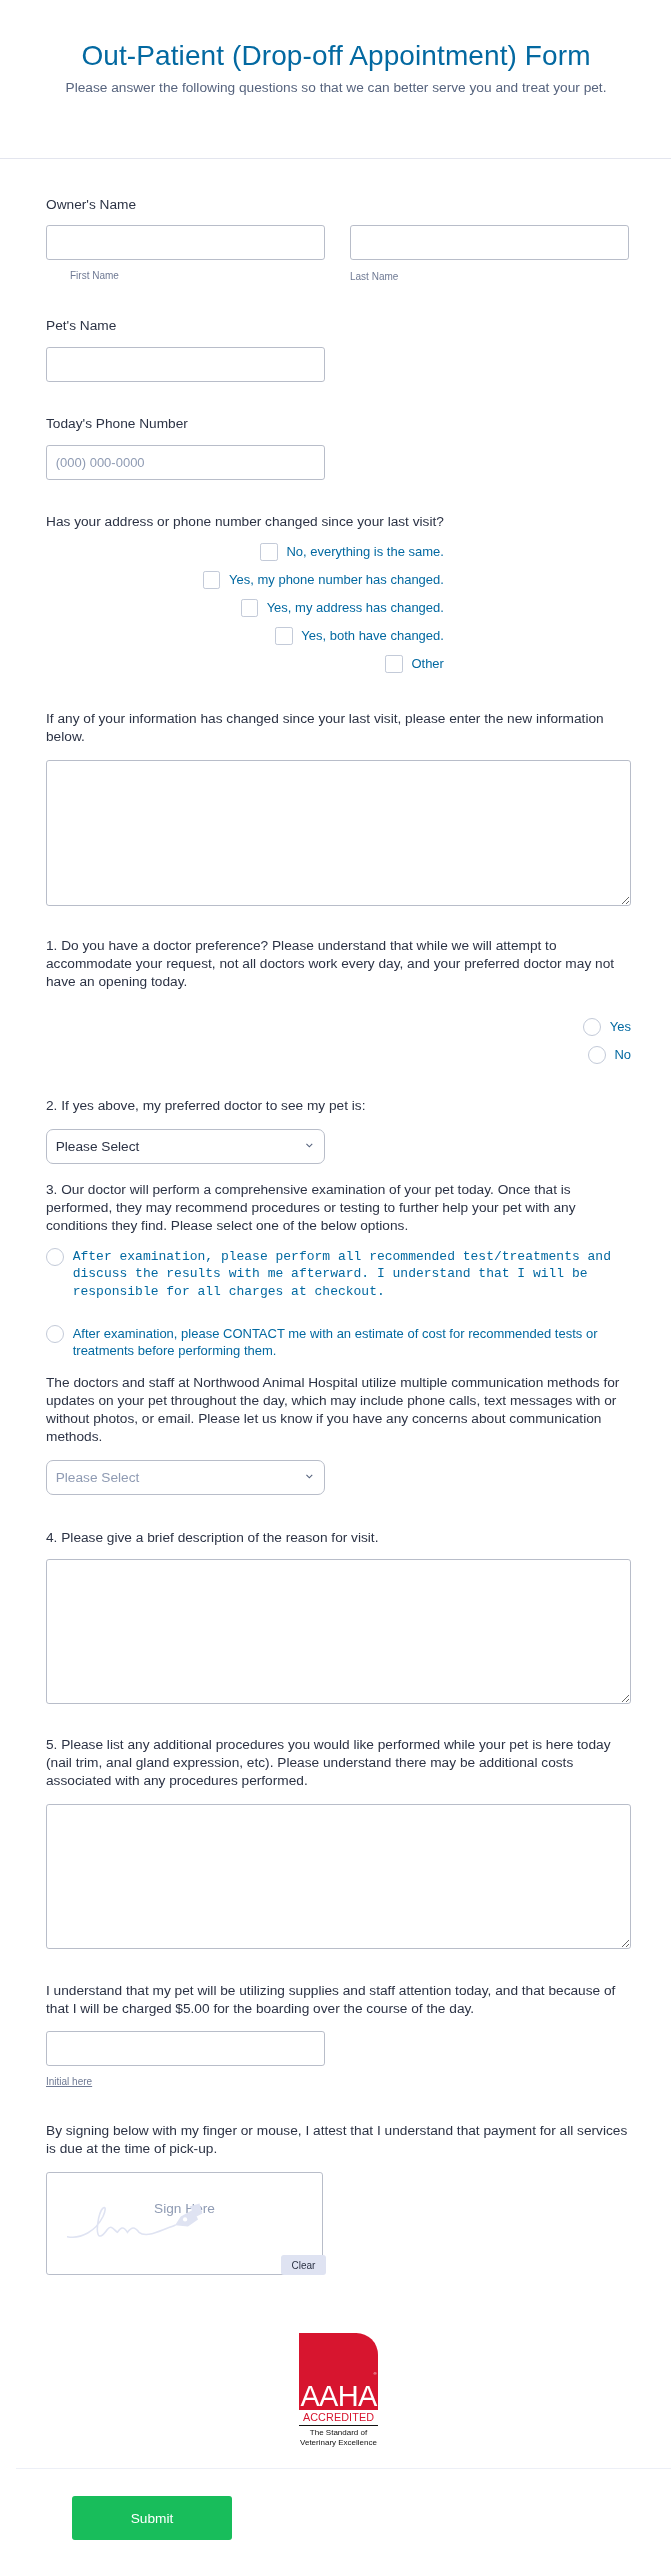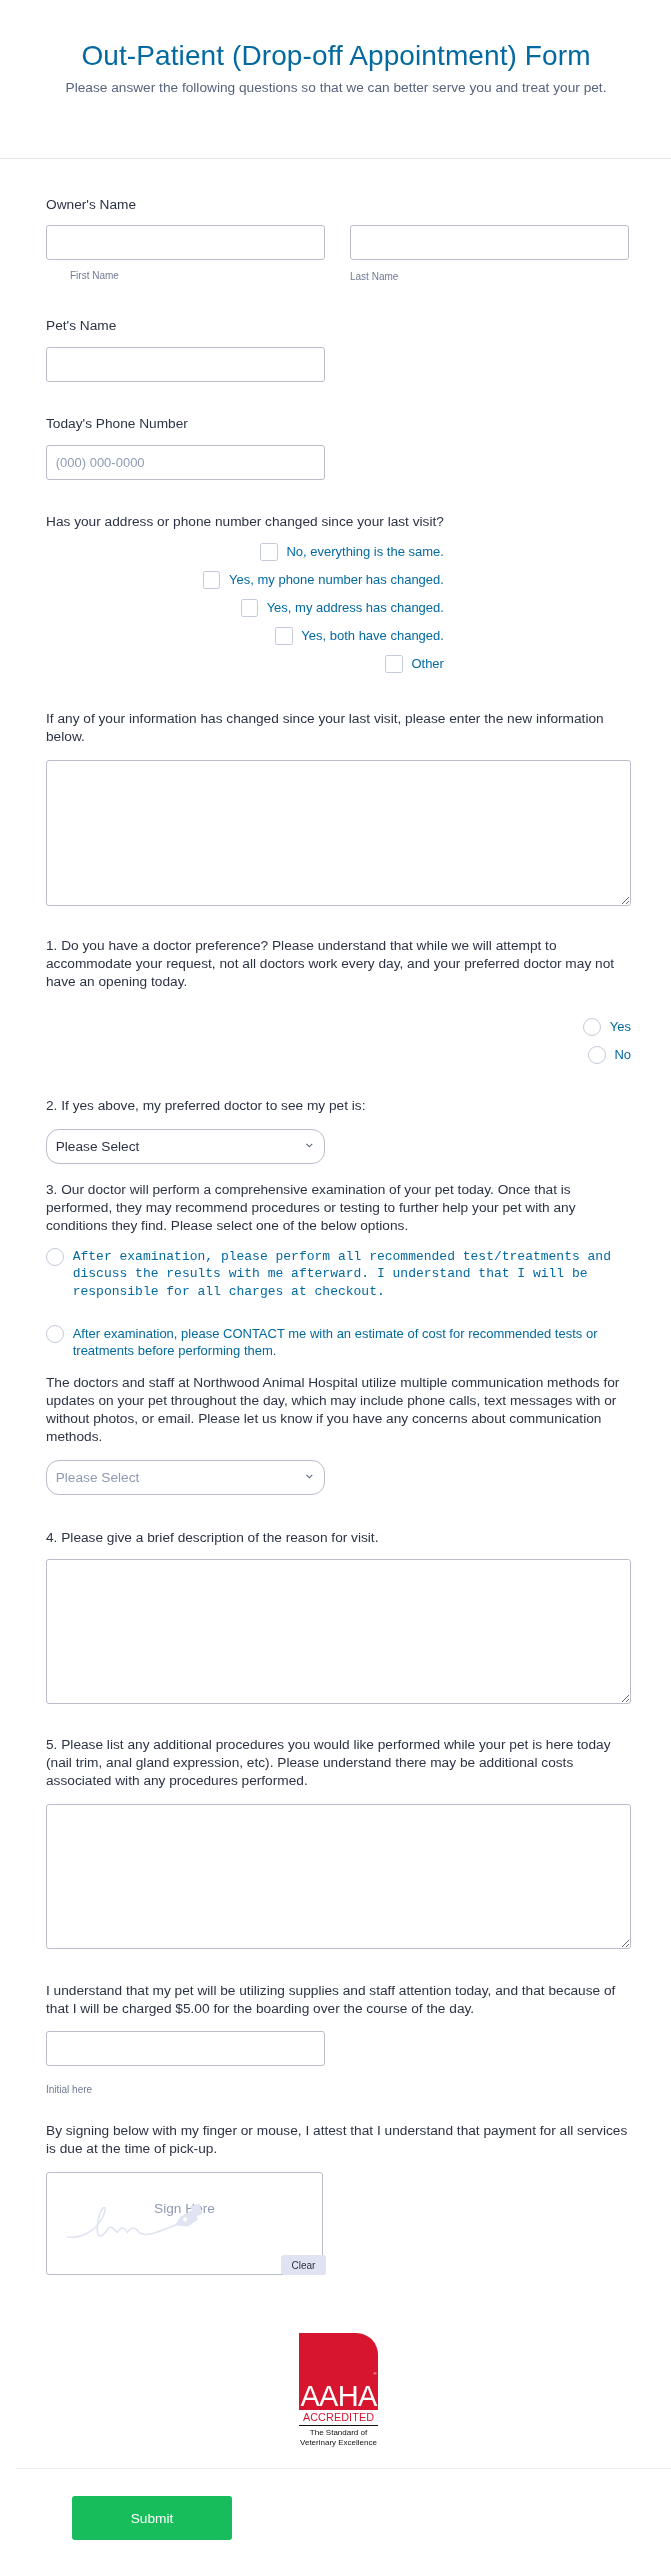--- a/index.html
+++ b/index.html
@@ -25,7 +25,7 @@
   .radio { width: 18px; height: 18px; border: 1.1px solid #c3cad8; border-radius: 50%; margin-right: 8.7px; flex: none; background: #fff; }
   .option.multi { line-height: 17.3px; }
 
-  .select { position: relative; width: 279px; height: 35px; border: 0.7px solid #b8bdc9; border-radius: 13px; background: #fff; display: flex; align-items: center; padding: 0 8.7px; font-size: 13.7px; }
+  .select { position: relative; width: 279px; height: 35px; border: 0.7px solid #b8bdc9; border-radius: 7px; background: #fff; display: flex; align-items: center; padding: 0 8.7px; font-size: 13.7px; }
   .select .value { color: #2c3345; }
   .select .value.placeholder { color: #8f9bb3; }
   .select .chev { position: absolute; right: 10px; top: 10.8px; width: 8.7px; height: 8.7px; }

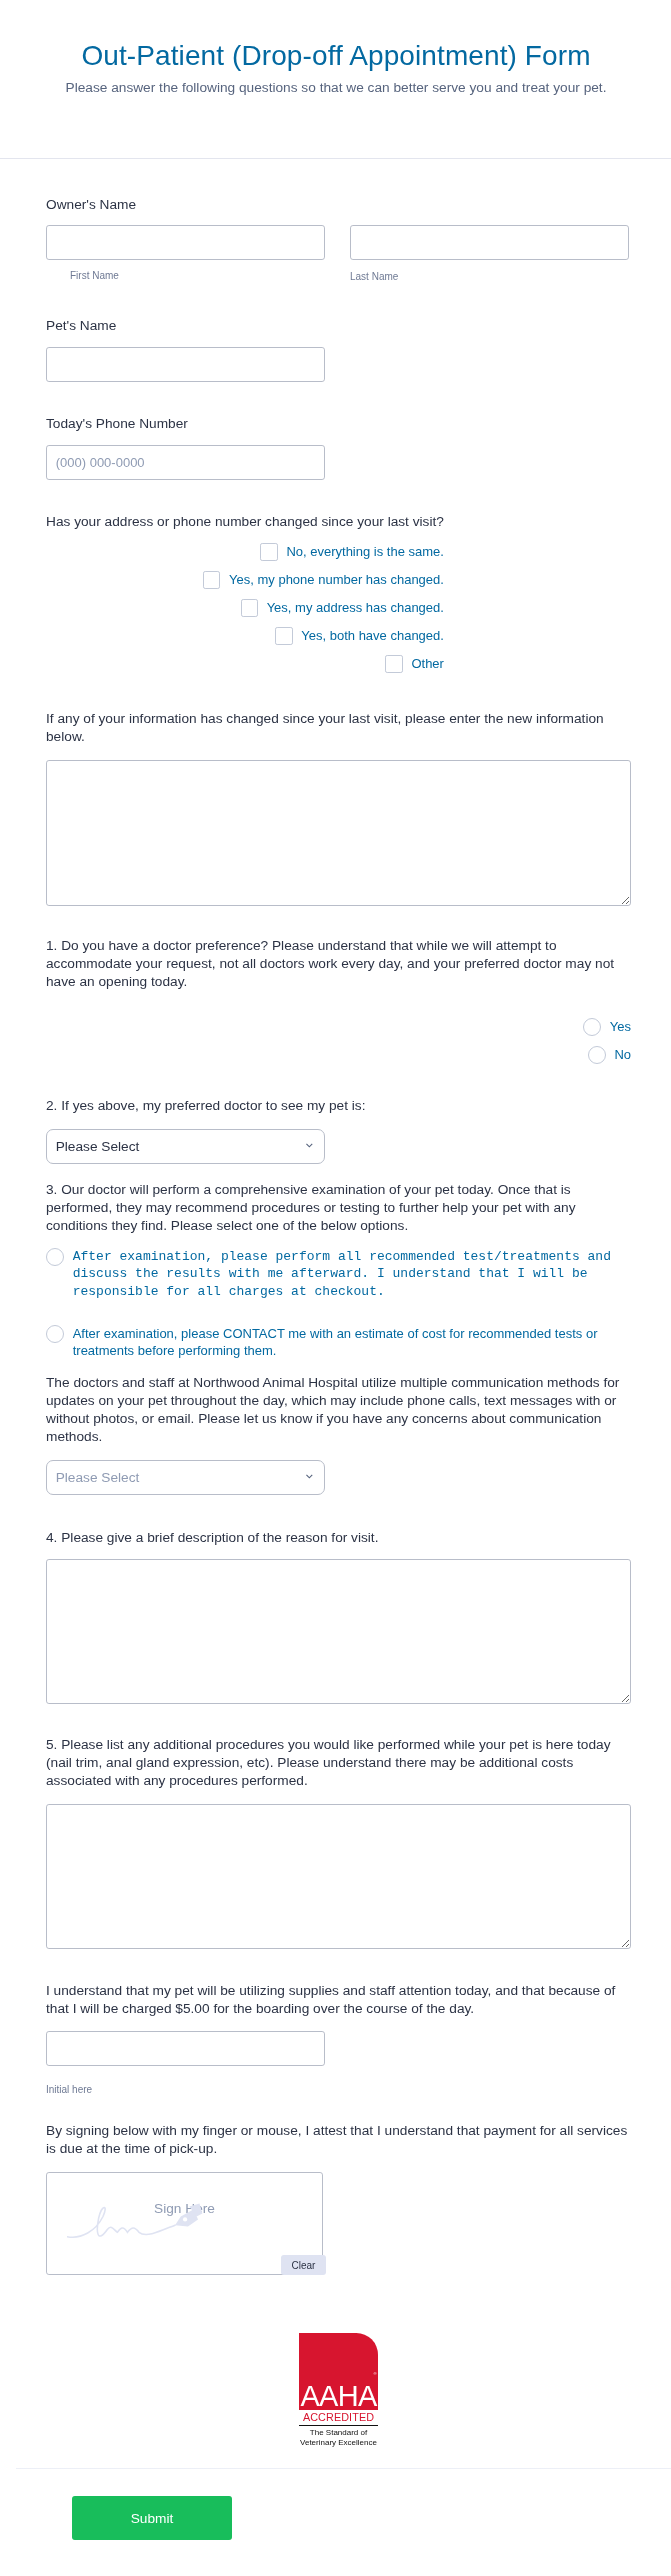--- a/index.html
+++ b/index.html
@@ -169,7 +169,7 @@
   <div class="q" style="top:1982px;">
     <div class="label w-full">I understand that my pet will be utilizing supplies and staff attention today, and that because of that I will be charged $5.00 for the boarding over the course of the day.</div>
     <input class="input w-half" style="margin-top: 13px;" type="text" value="">
-    <div class="sub" style="margin-top:18px;">Initial here</div>
+    <div class="sub" style="margin-top:10px;text-decoration:underline;">Initial here</div>
   </div>
 
   <div class="q" style="top:2122px;">

